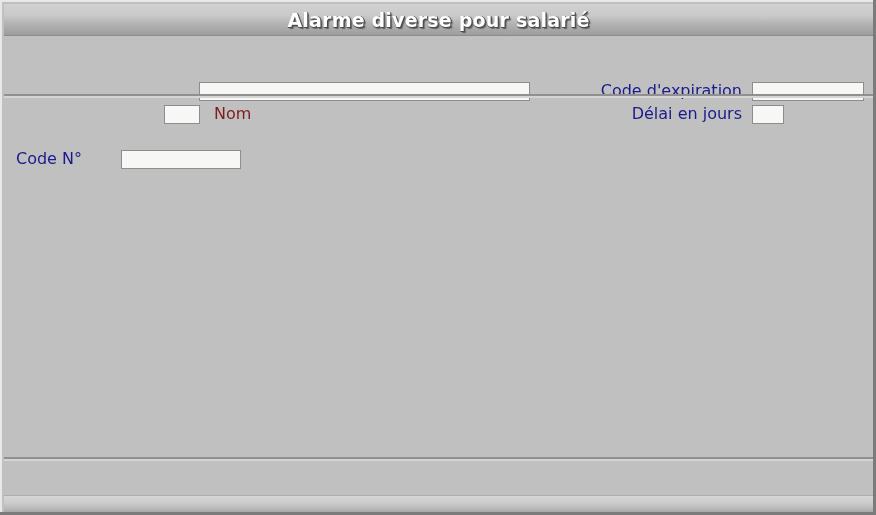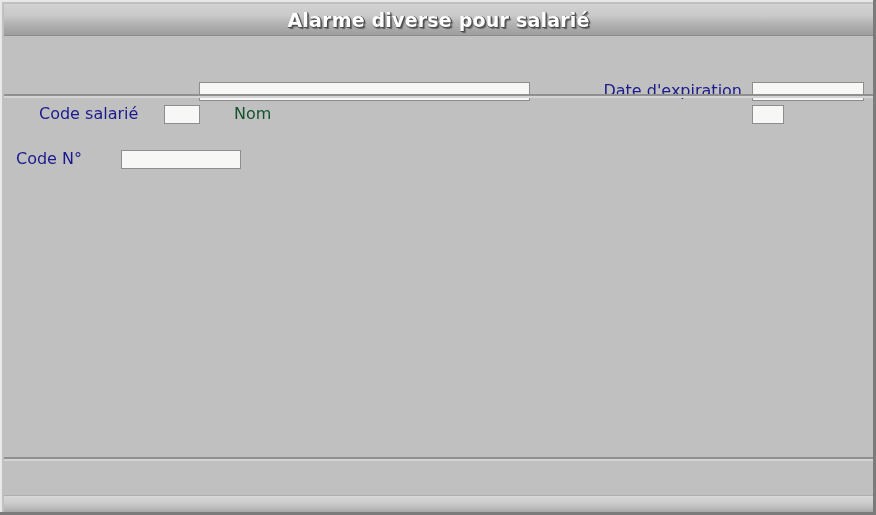--- a/index.html
+++ b/index.html
@@ -204,7 +204,7 @@
 
       <span id="lbl-nom" class="lbl green">Nom</span>
 
-      <span id="lbl-date-exp" class="lbl right">Date d'expiration</span>
+      <span id="lbl-date-exp" class="lbl right">Code d'expiration</span>
       <input id="in-date-exp" class="inp" type="text" value="" style="">
 
       <input id="in-delai" class="inp" type="text" value="" style="">

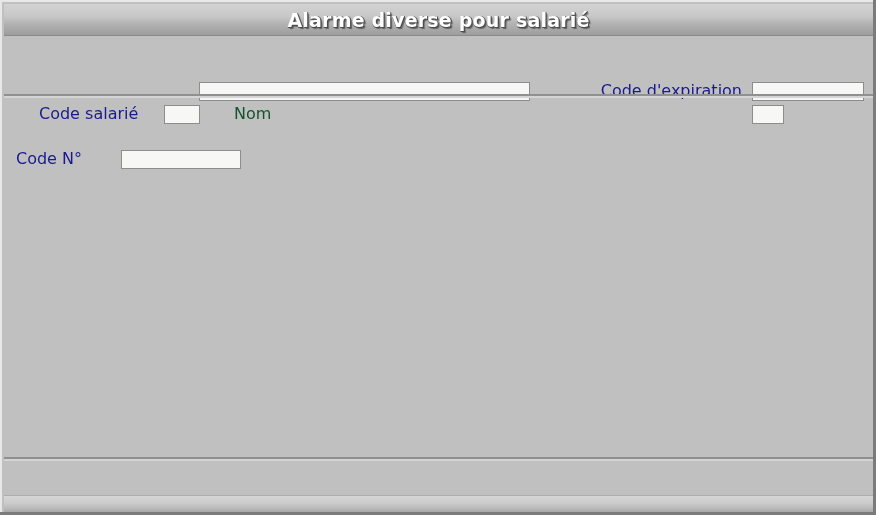--- a/index.html
+++ b/index.html
@@ -199,7 +199,6 @@
 
       <input id="in-alarme" class="inp" type="text" value="" style="">
 
-      <span id="lbl-code" class="lbl">Code salarié</span>
       <input id="in-code" class="inp" type="text" value="" style="">
 
       <span id="lbl-nom" class="lbl green">Nom</span>

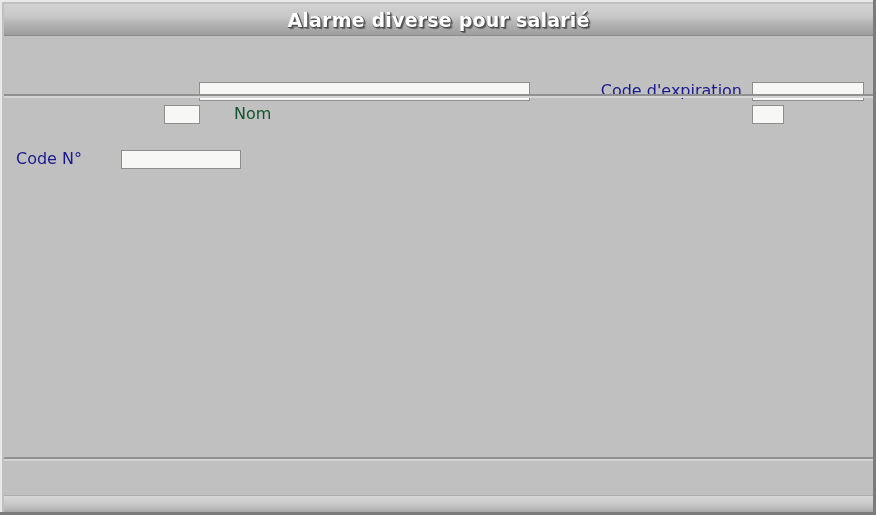--- a/index.html
+++ b/index.html
@@ -115,8 +115,7 @@
     font-family: "DejaVu Sans", sans-serif;
   }
   .lbl.green {
-    color: #14532d;
-    margin-left: 20px;
+    color: #7f1d1d;
   }
   .lbl.right {
     text-align: right;

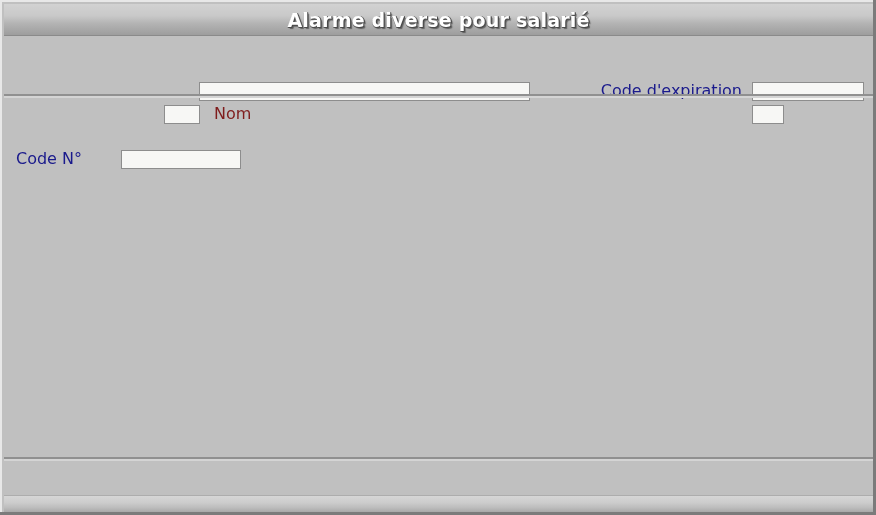--- a/index.html
+++ b/index.html
@@ -205,6 +205,7 @@
       <span id="lbl-date-exp" class="lbl right">Code d'expiration</span>
       <input id="in-date-exp" class="inp" type="text" value="" style="">
 
+      <span id="lbl-delai" class="lbl right">Délai en jours</span>
       <input id="in-delai" class="inp" type="text" value="" style="">
 
       <div id="sep-top" class="sep">

